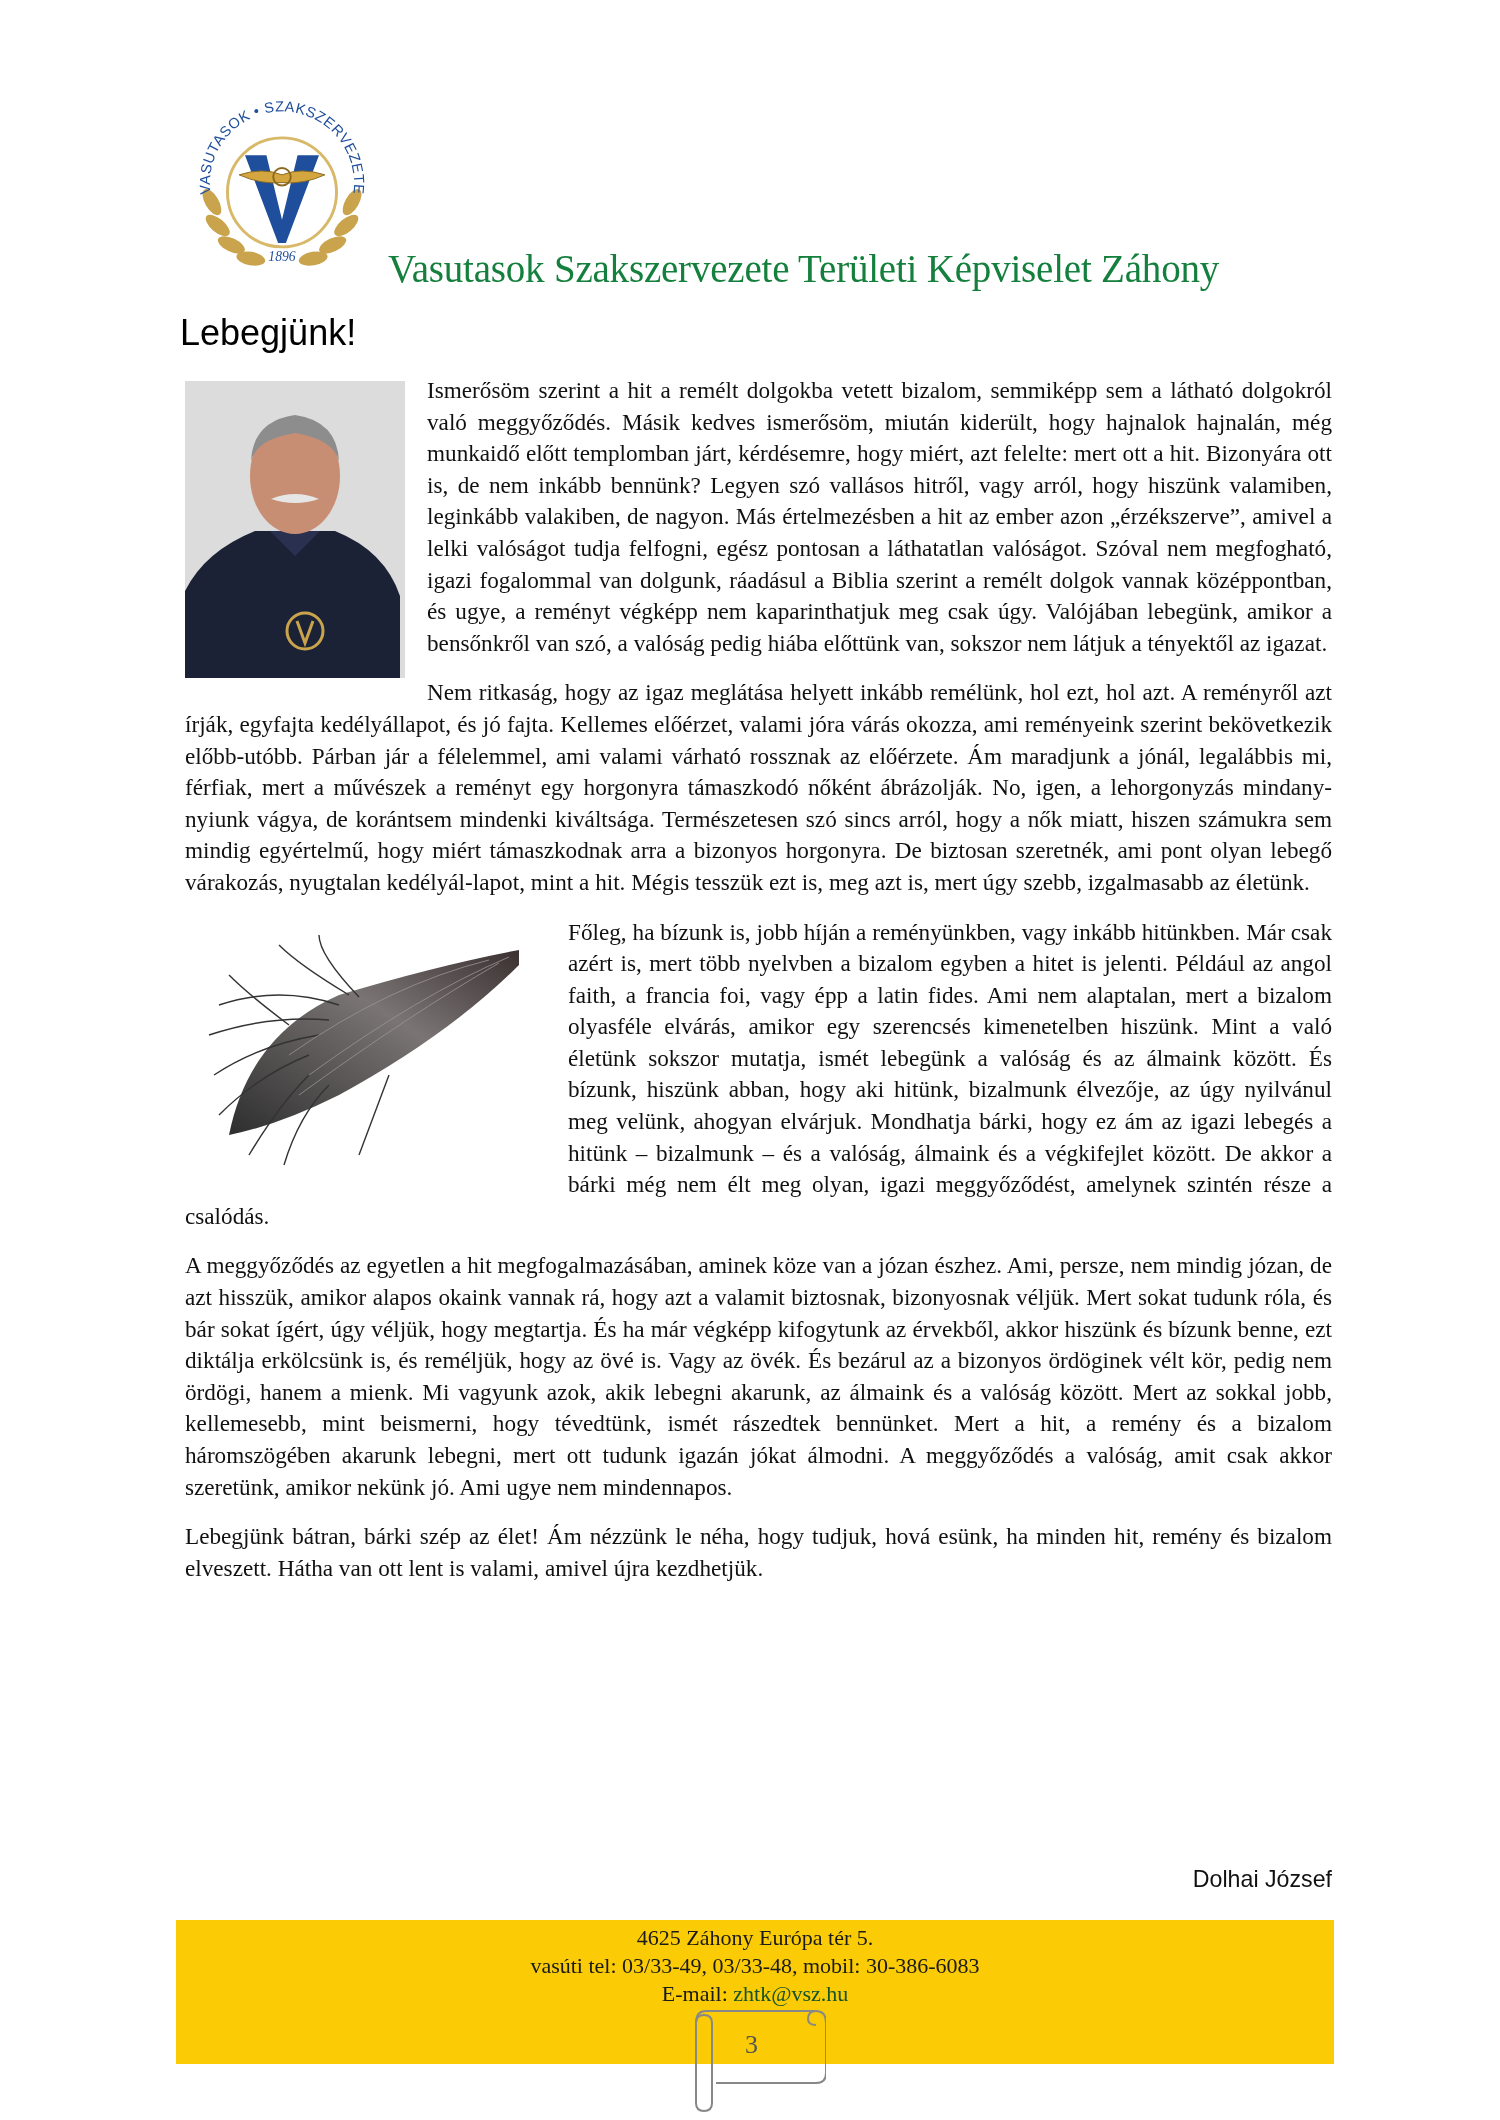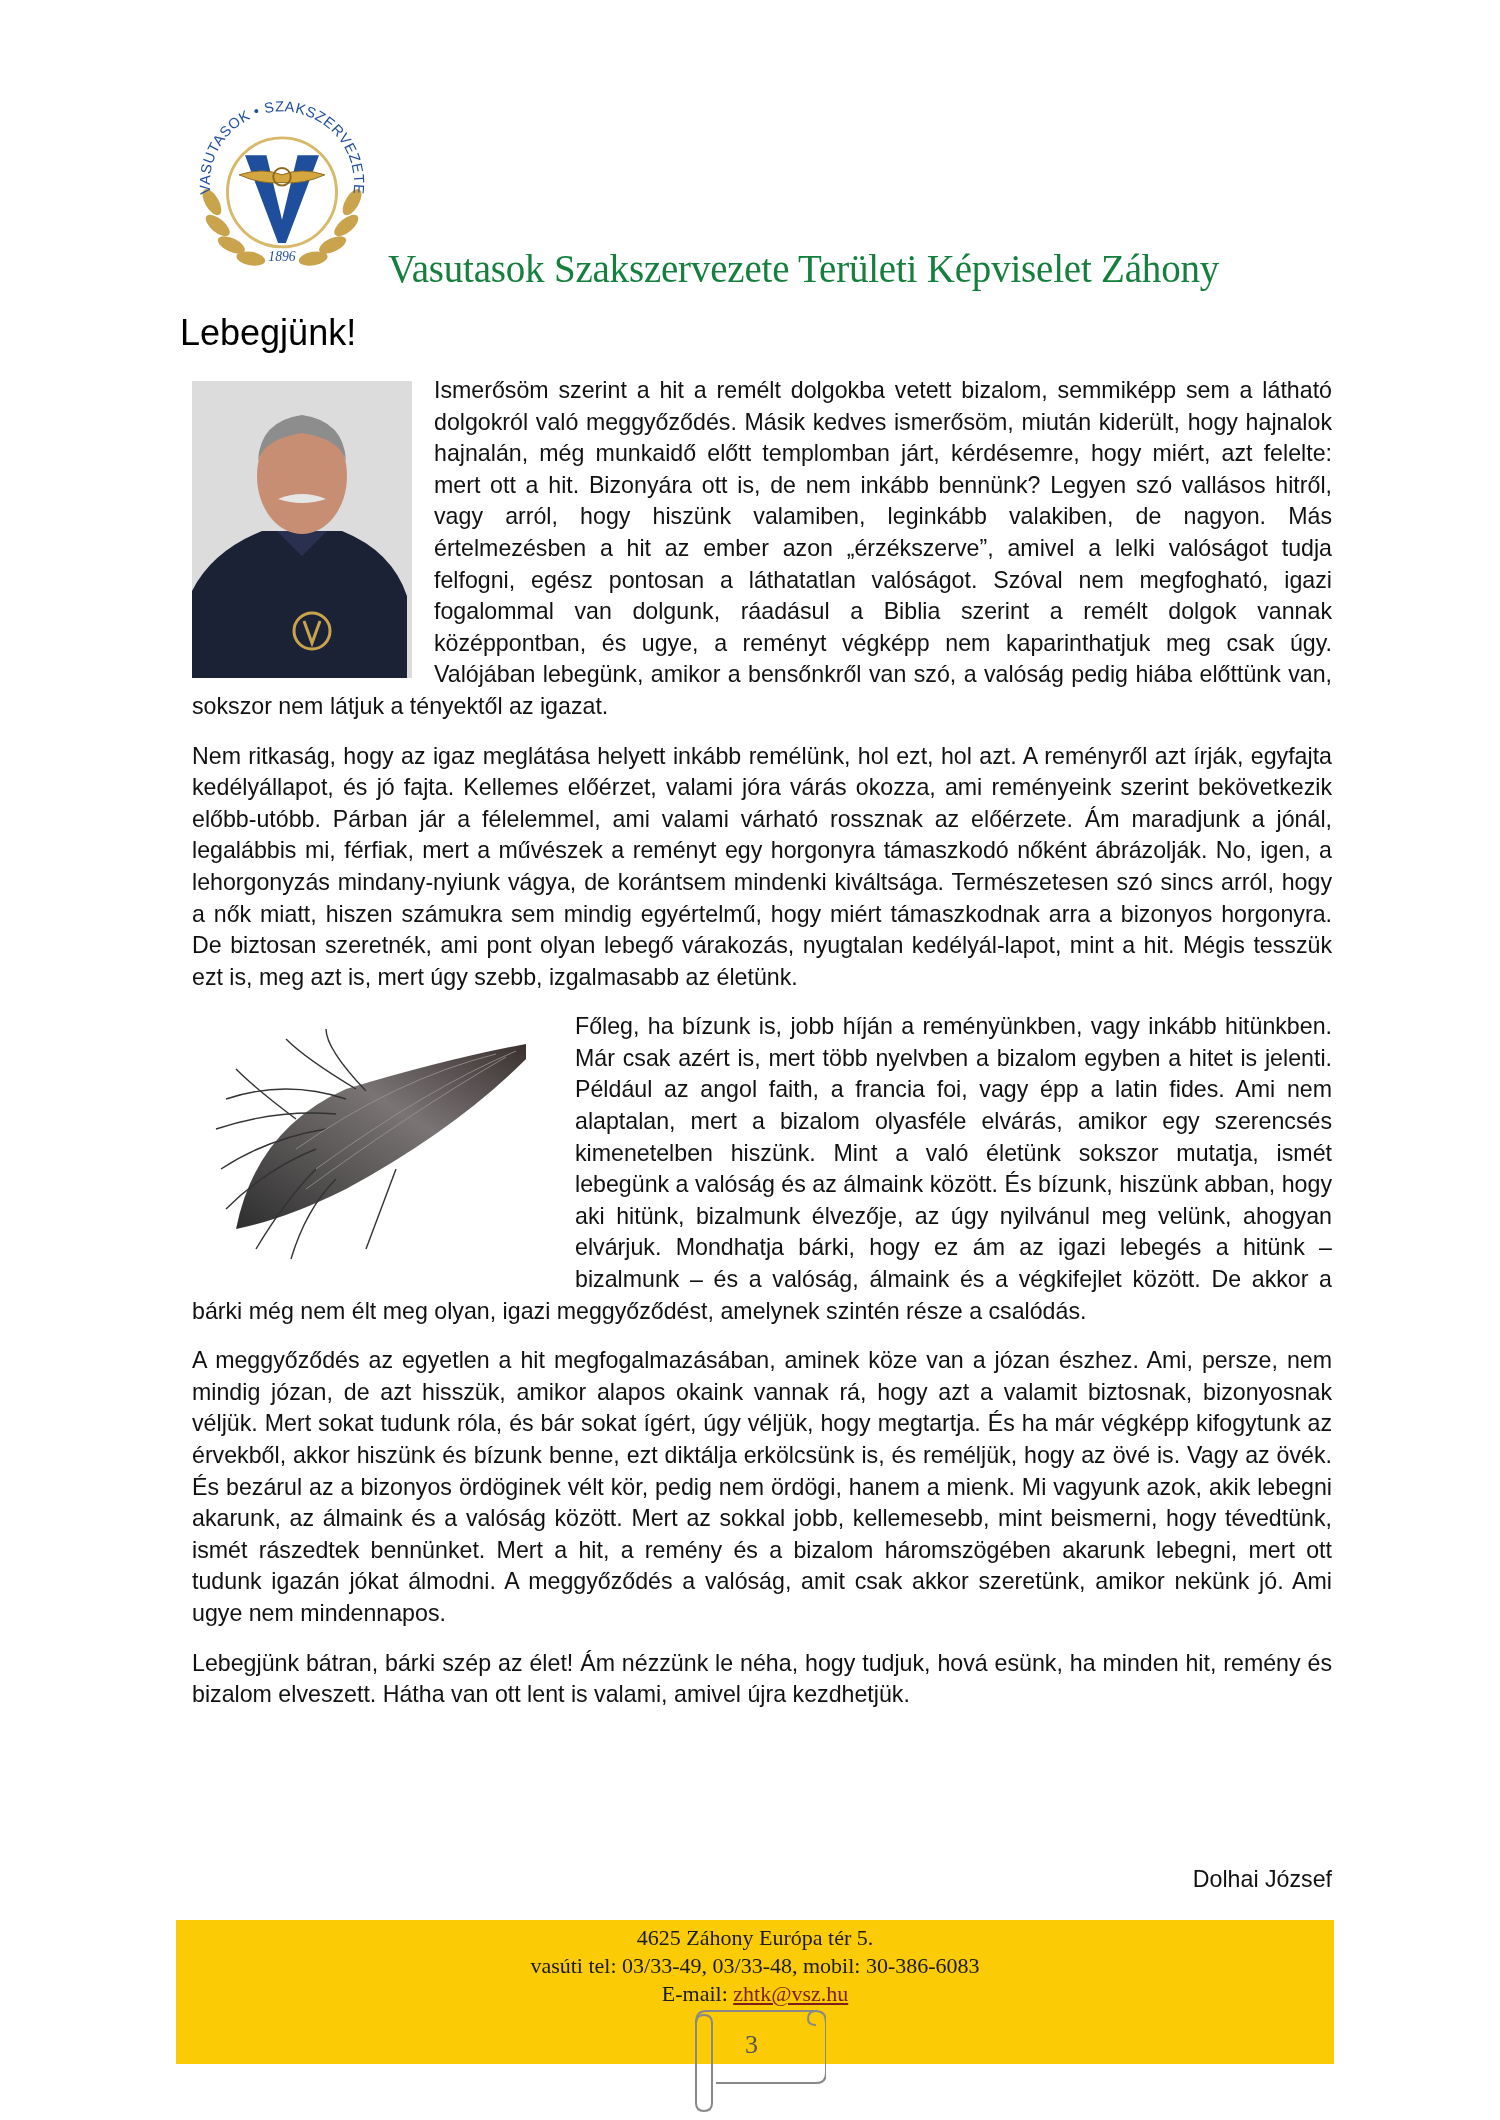--- a/index.html
+++ b/index.html
@@ -15,7 +15,7 @@
 
   .article { position: absolute; left: 180px; top: 375px; width: 1152px;
              font-size: 23.2px; line-height: 31.6px; text-align: justify; }
-  .article p { margin: 0 0 18px 12px; }
+  .article p { margin: 0 0 18px 5px; font-family: Liberation Serif, serif; }
 
   .photo-portrait { float: left; width: 220px; height: 297px; margin: 6px 22px 2px 0; }
   .photo-feather { float: left; width: 345px; height: 255px; margin: 8px 34px 2px 4px; }

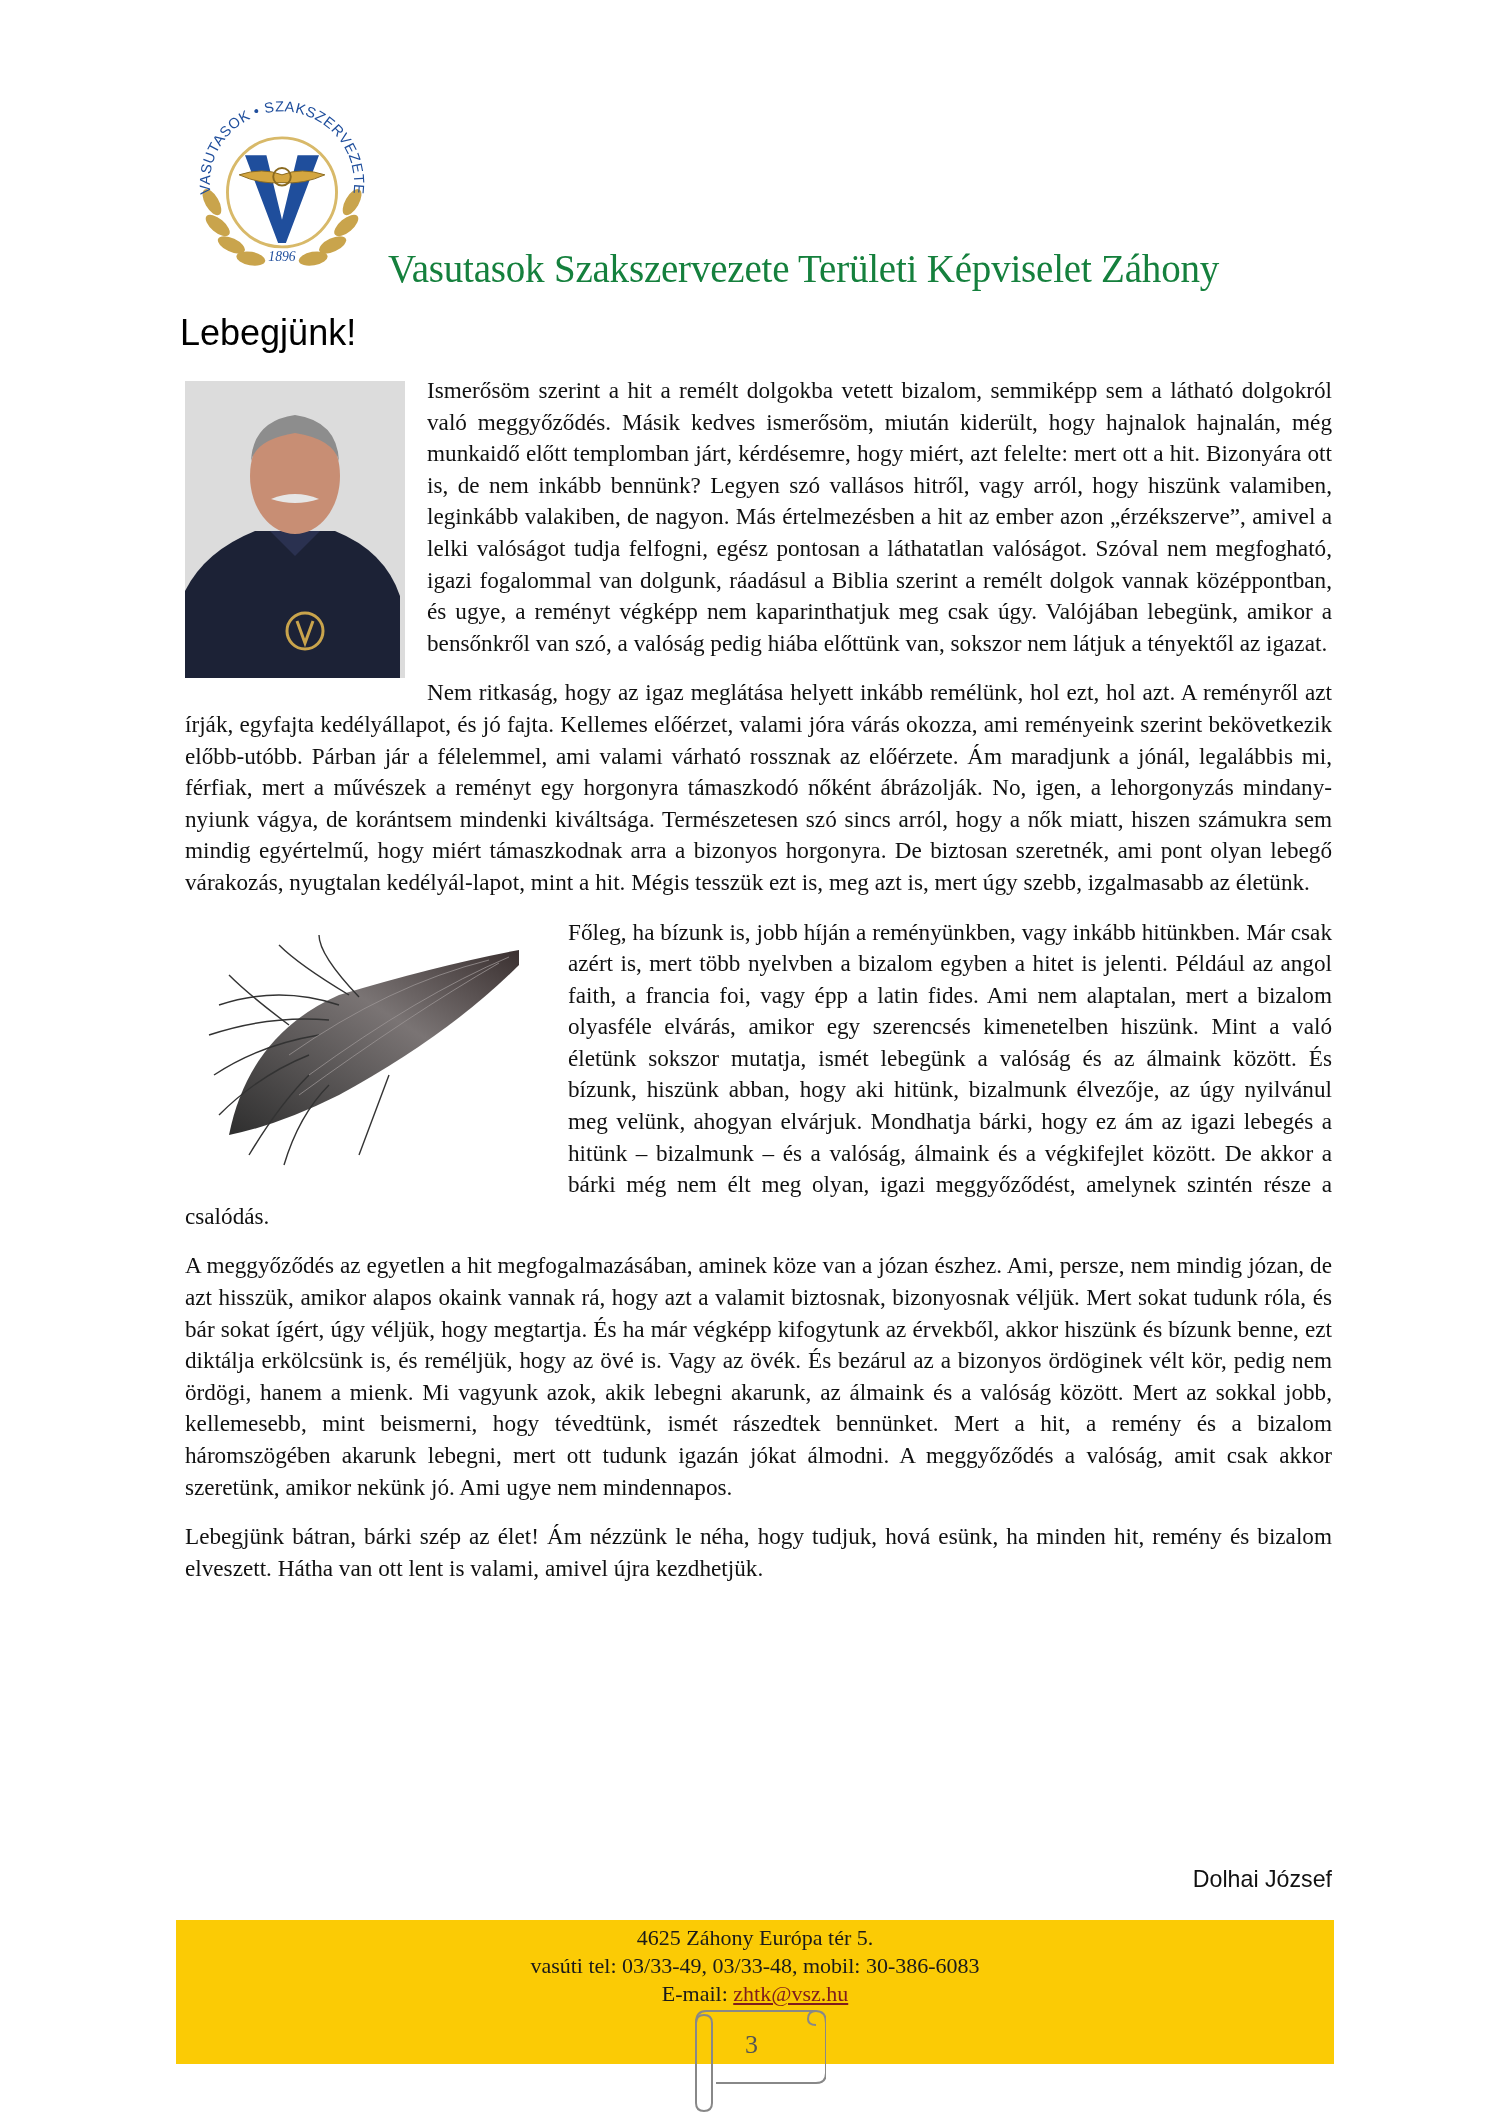--- a/index.html
+++ b/index.html
@@ -25,7 +25,7 @@
   .footer { position: absolute; left: 176px; top: 1920px; width: 1158px; height: 144px;
             background: #fbcb05; font-family: "Liberation Serif", serif; font-size: 22px;
             line-height: 28px; text-align: center; color: #1a1a1a; padding-top: 4px; box-sizing: border-box; }
-  .footer a { color: #7f1d1d; text-decoration: underline; }
+  .footer a { color: #14532d; }
 
   .page-scroll { position: absolute; left: 686px; top: 2003px; width: 140px; height: 110px; }
   .page-number { position: absolute; left: 745px; top: 2030px; font-family: "Liberation Serif", serif;

